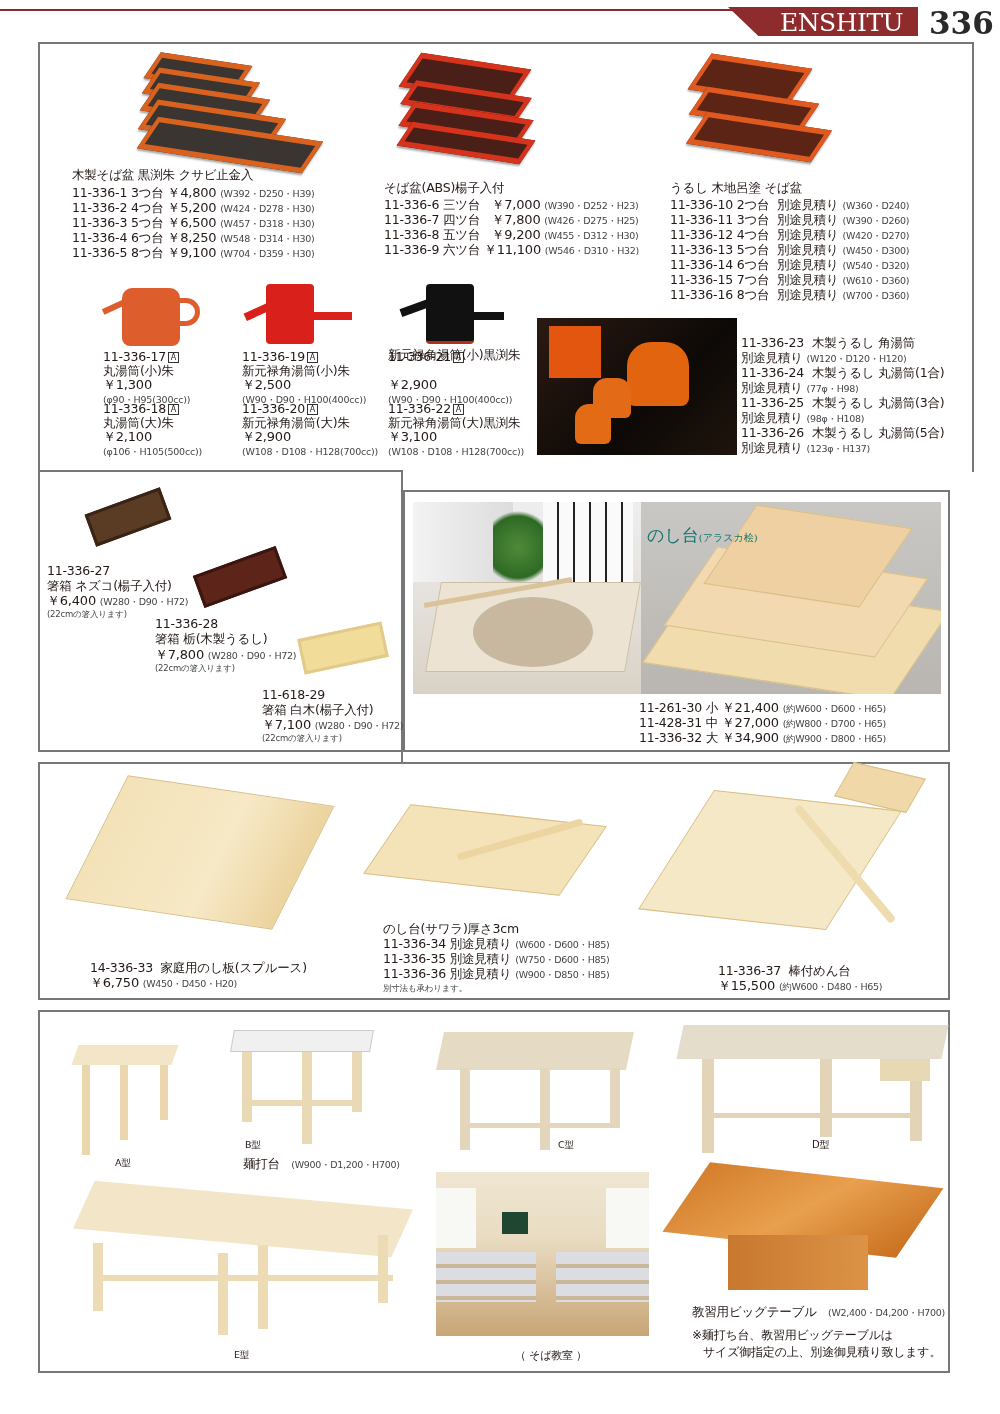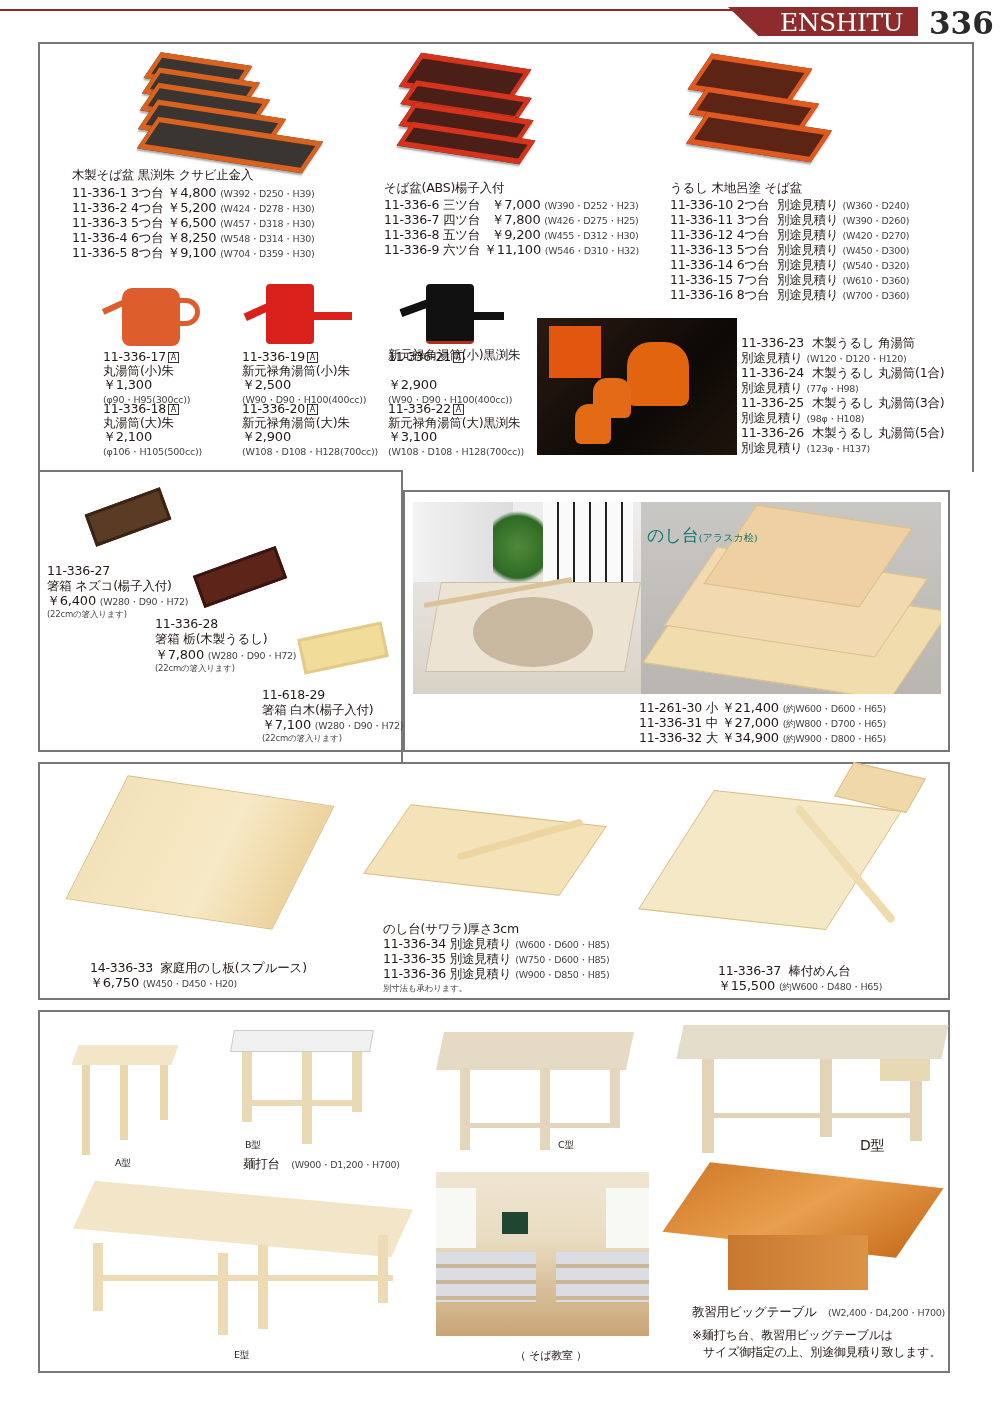--- a/index.html
+++ b/index.html
@@ -201,7 +201,7 @@
 <div class="abs" style="left:647px;top:524px;font-family:'DejaVu Serif','Liberation Serif',serif;font-size:17px;color:#0f766e;white-space:nowrap"><span>のし台</span><span style="font-size:10px">(アラスカ桧)</span></div>
 <div>
   <div class="t" style="left:639px;top:701px"><span>11-261-30</span> <span>小</span> <span class="p">￥21,400</span> <span class="d">(約W600・D600・H65)</span></div>
-  <div class="t" style="left:639px;top:716px"><span>11-336-31</span> <span>中</span> <span class="p">￥27,000</span> <span class="d">(約W800・D700・H65)</span></div>
+  <div class="t" style="left:639px;top:716px"><span>11-428-31</span> <span>中</span> <span class="p">￥27,000</span> <span class="d">(約W800・D700・H65)</span></div>
   <div class="t" style="left:639px;top:731px"><span>11-336-32</span> <span>大</span> <span class="p">￥34,900</span> <span class="d">(約W900・D800・H65)</span></div>
 </div>
 

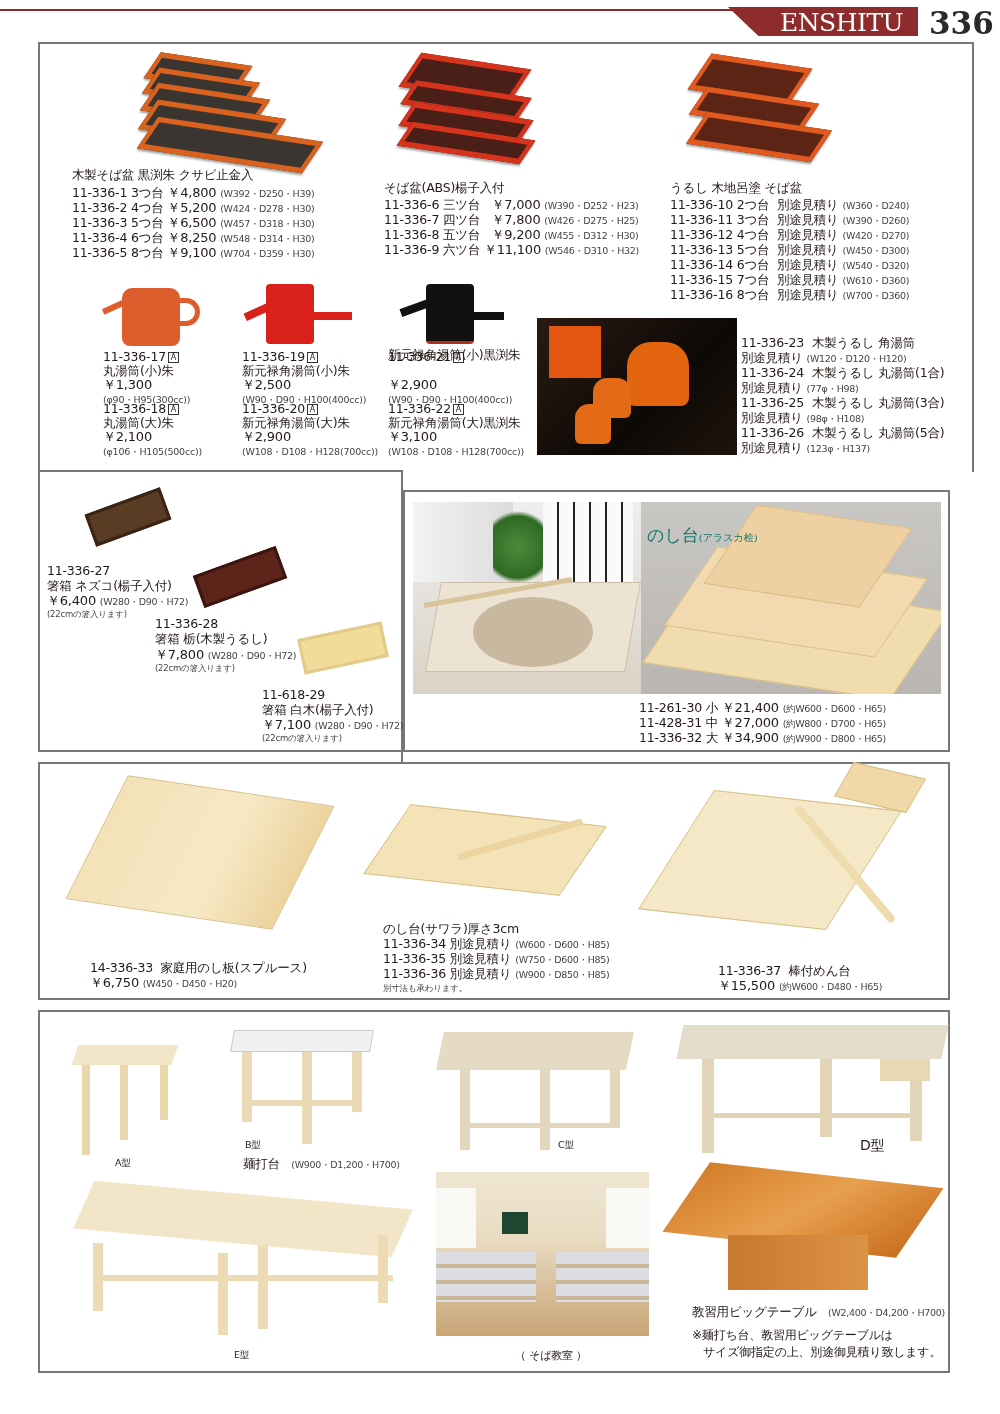--- a/index.html
+++ b/index.html
@@ -288,7 +288,7 @@
 <div class="t" style="left:115px;top:1156px;font-size:9.5px">A型</div>
 <div class="t" style="left:245px;top:1138px;font-size:9.5px">B型</div>
 <div class="t" style="left:558px;top:1138px;font-size:9.5px">C型</div>
-<div class="t" style="left:860px;top:1138px;font-size:14px">D型</div>
+<div class="t" style="left:812px;top:1138px;font-size:10px">D型</div>
 <div class="t" style="left:234px;top:1348px;font-size:9.5px">E型</div>
 <div class="t" style="left:243px;top:1157px"><span>麺打台</span>&nbsp;&nbsp; <span class="d">(W900・D1,200・H700)</span></div>
 <div class="t" style="left:515px;top:1349px;font-size:11px">（ そば教室 ）</div>

